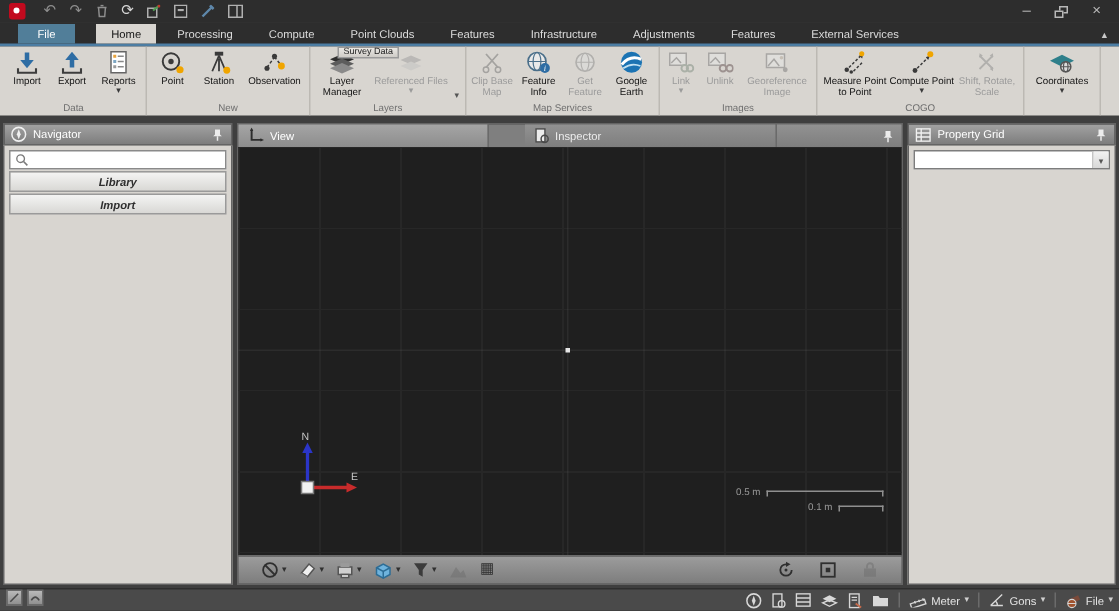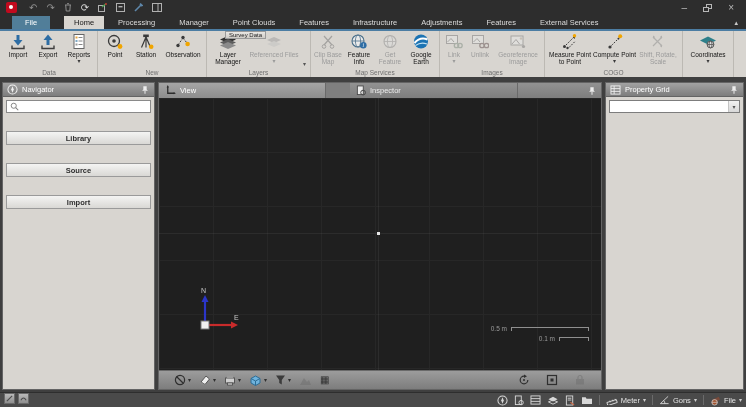--- a/index.html
+++ b/index.html
@@ -159,7 +159,7 @@
   <span class="tab file">File</span>
   <span class="tab active">Home</span>
   <span class="tab">Processing</span>
-  <span class="tab">Manager</span>
+  <span class="tab">Compute</span>
   <span class="tab">Point Clouds</span>
   <span class="tab">Features</span>
   <span class="tab">Infrastructure</span>

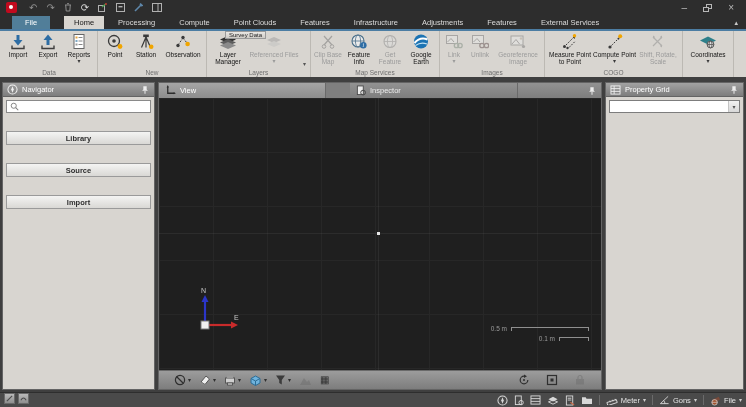--- a/index.html
+++ b/index.html
@@ -62,7 +62,7 @@
   .nav-body { padding:3px; }
   .searchbox { height:13px; background:#fff; border:1px solid #8a8a8a; display:flex; align-items:center; gap:3px; padding:0 3px; }
   .searchbox input { border:none; outline:none; flex:1; font-size:7px; font-family:"Liberation Sans",sans-serif; background:transparent; min-width:0; }
-  .acc-item { height:14px; margin-top:18px; background:linear-gradient(#f4f4f3,#d9d8d5); border:1px solid #9a9a9a; display:flex; align-items:center; justify-content:center; font-size:7.5px; font-weight:bold; color:#2e2e2e; }
+  .acc-item { height:14px; margin-top:1px; background:linear-gradient(#f4f4f3,#d9d8d5); border:1px solid #9a9a9a; display:flex; align-items:center; justify-content:center; font-size:7.5px; font-weight:bold; color:#2e2e2e;font-style:italic; }
 
   
   .center { flex:1; display:flex; flex-direction:column; min-width:0; border:1px solid #646464; }

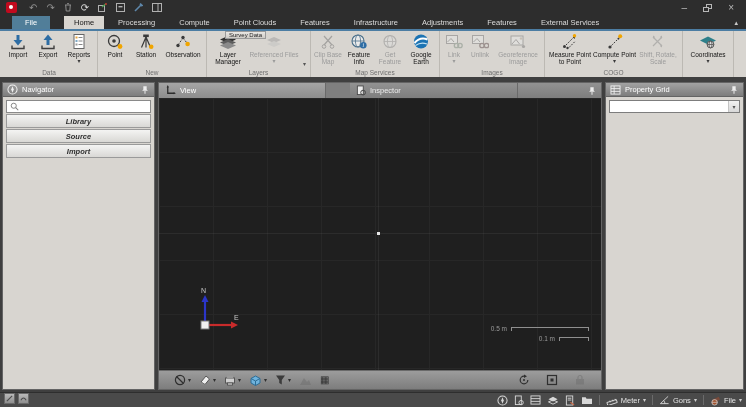--- a/index.html
+++ b/index.html
@@ -456,7 +456,6 @@
         <input type="text" value="" style="">
       </div>
       <div class="acc-item">Library</div>
-      <div class="acc-item">Source</div>
       <div class="acc-item">Import</div>
     </div>
   </div>

